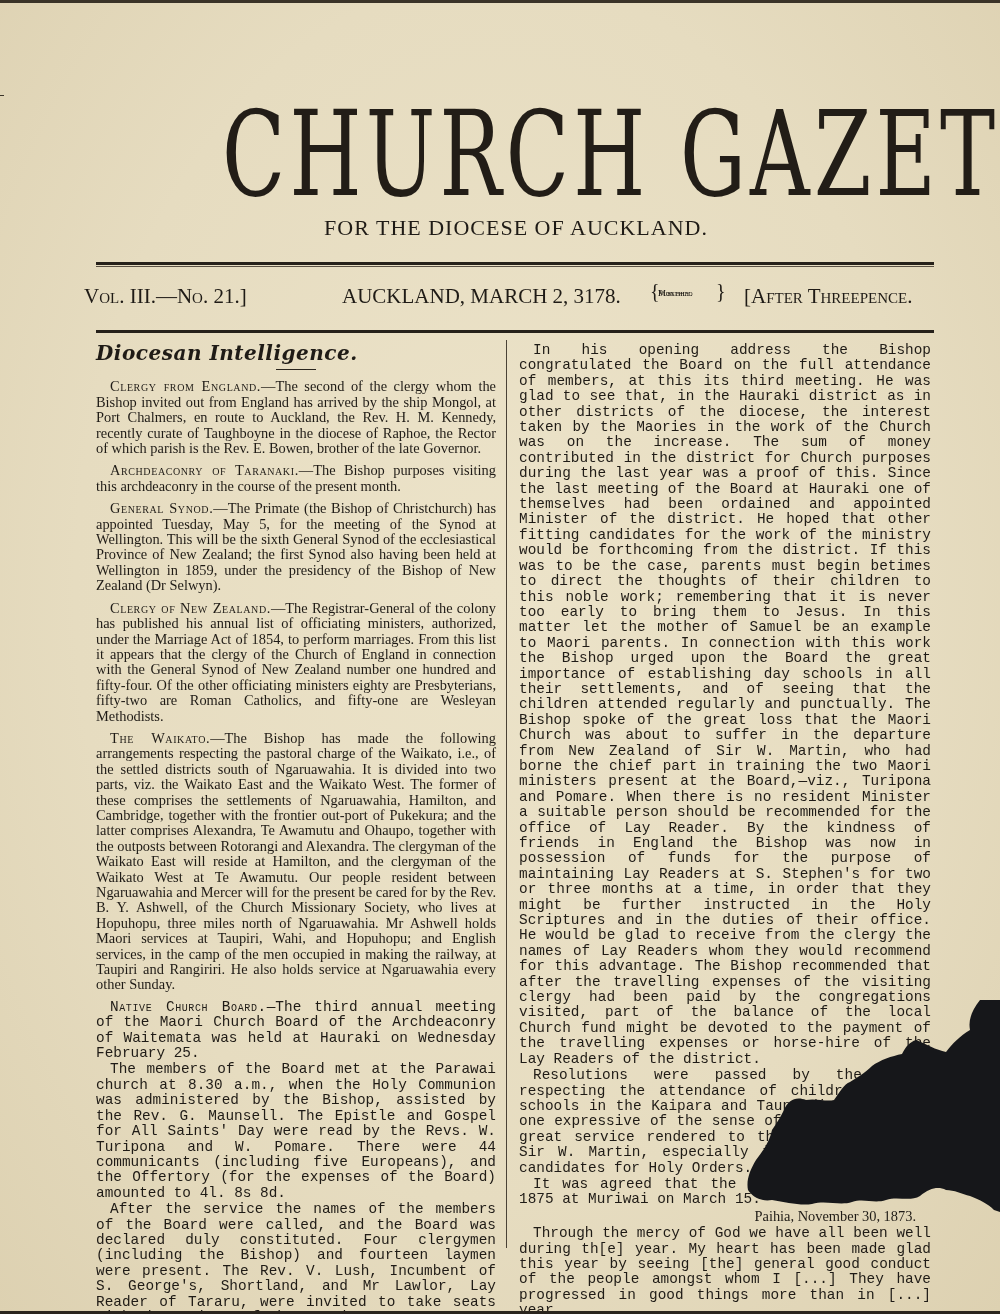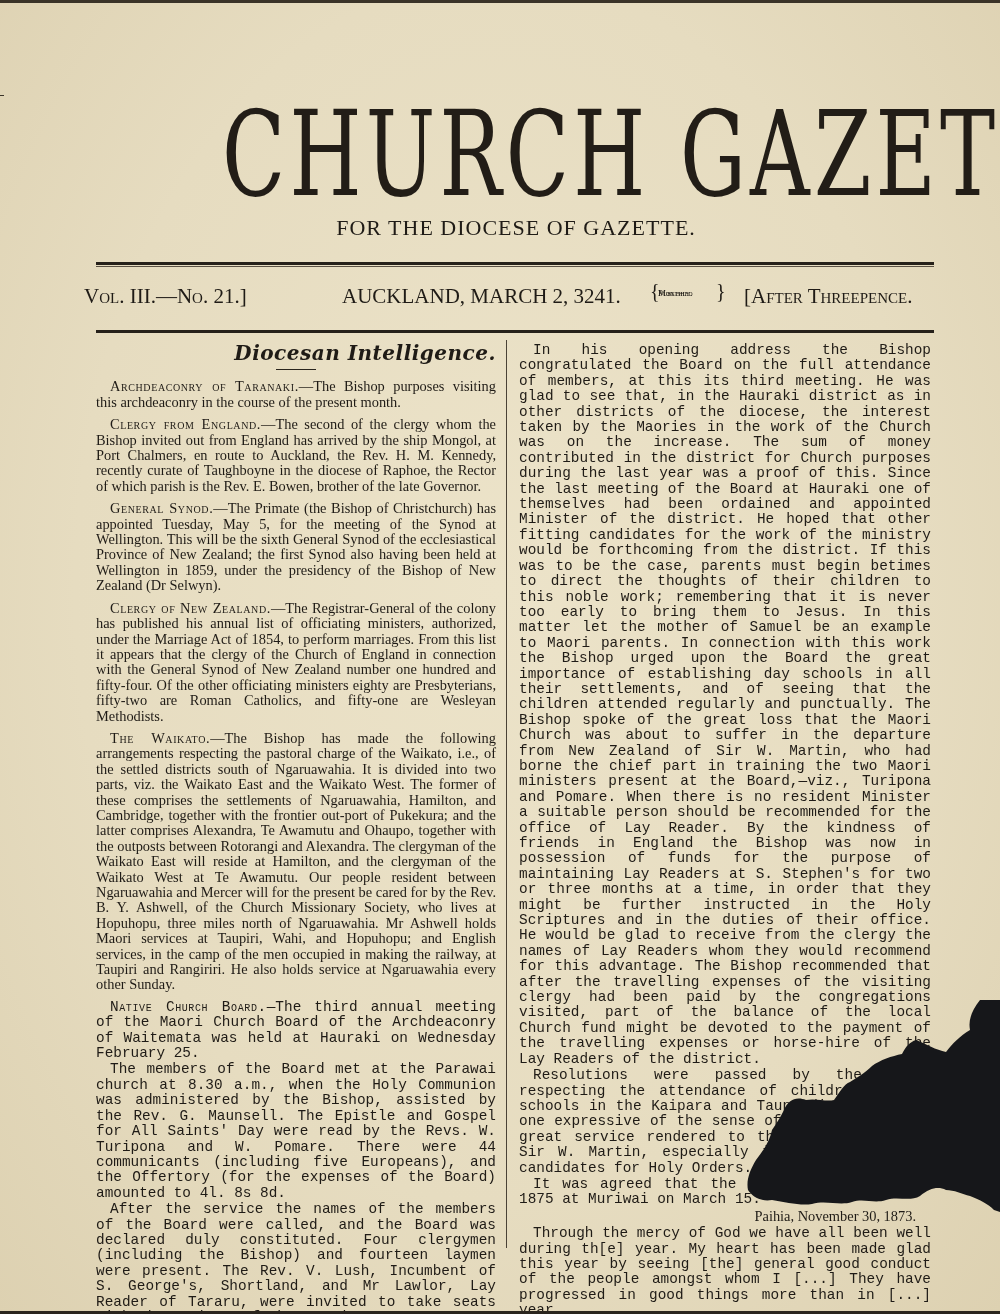--- a/index.html
+++ b/index.html
@@ -73,7 +73,7 @@
   <div class="left-edge-mark"></div>
 
   <div class="masthead"><span>CHURCH GAZETTE</span></div>
-  <div class="subtitle">FOR THE DIOCESE OF GAZETTE.</div>
+  <div class="subtitle">FOR THE DIOCESE OF AUCKLAND.</div>
 
   <div class="rule r1"></div>
 

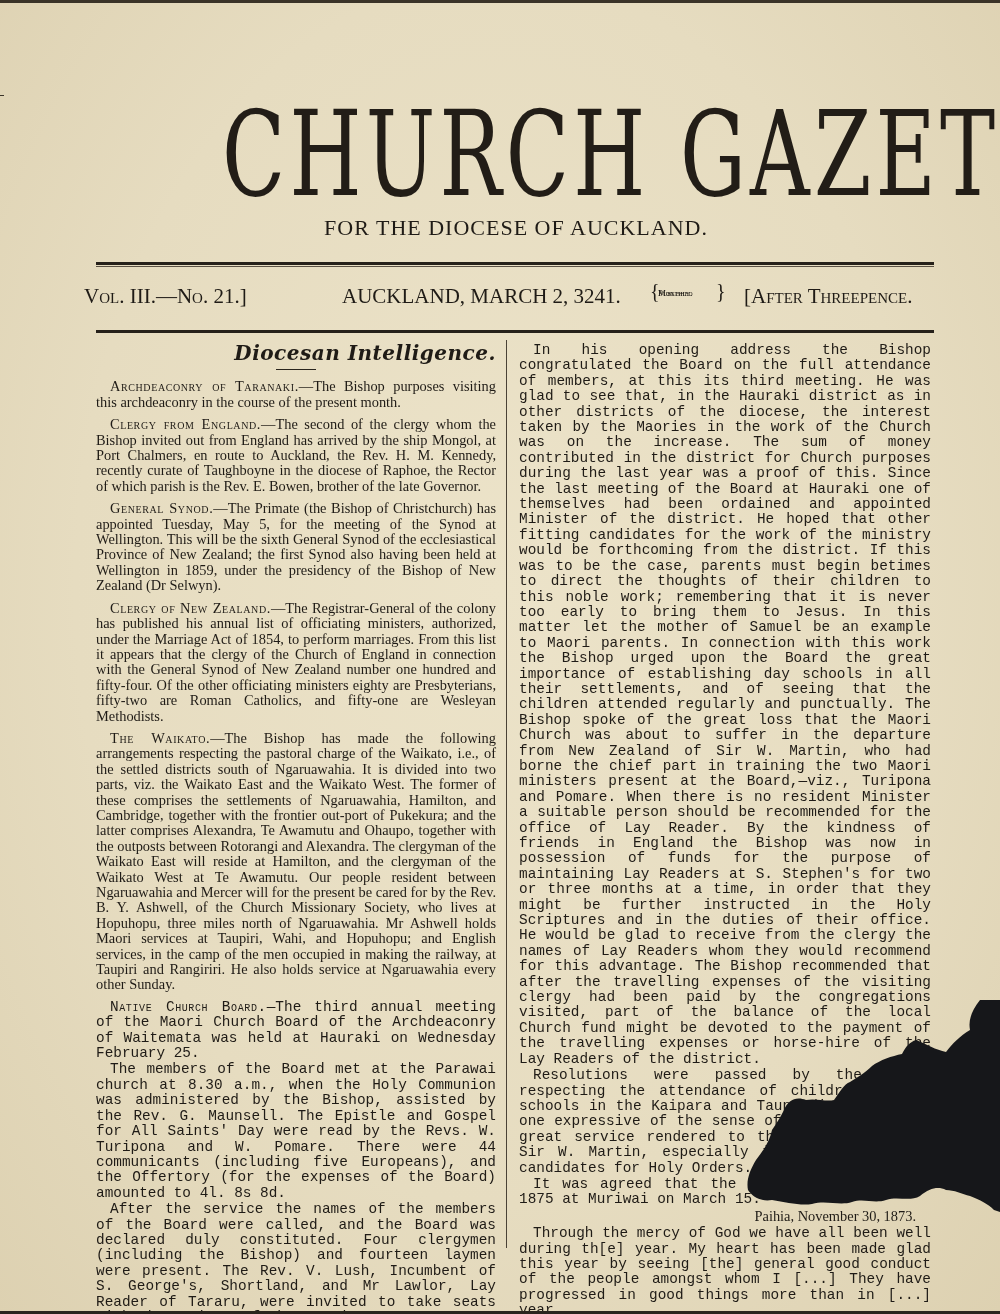--- a/index.html
+++ b/index.html
@@ -79,7 +79,7 @@
 
   <div class="infoline">
     <span class="vol">Vol. III.—No. 21.]</span>
-    <span class="dateline">AUCKLAND, MARCH 2, 3241.</span>
+    <span class="dateline">AUCKLAND, MARCH 2, 3178.</span>
     <span class="pubbox">
       <span class="brace b1">{</span>
       <span class="t">Published</span>

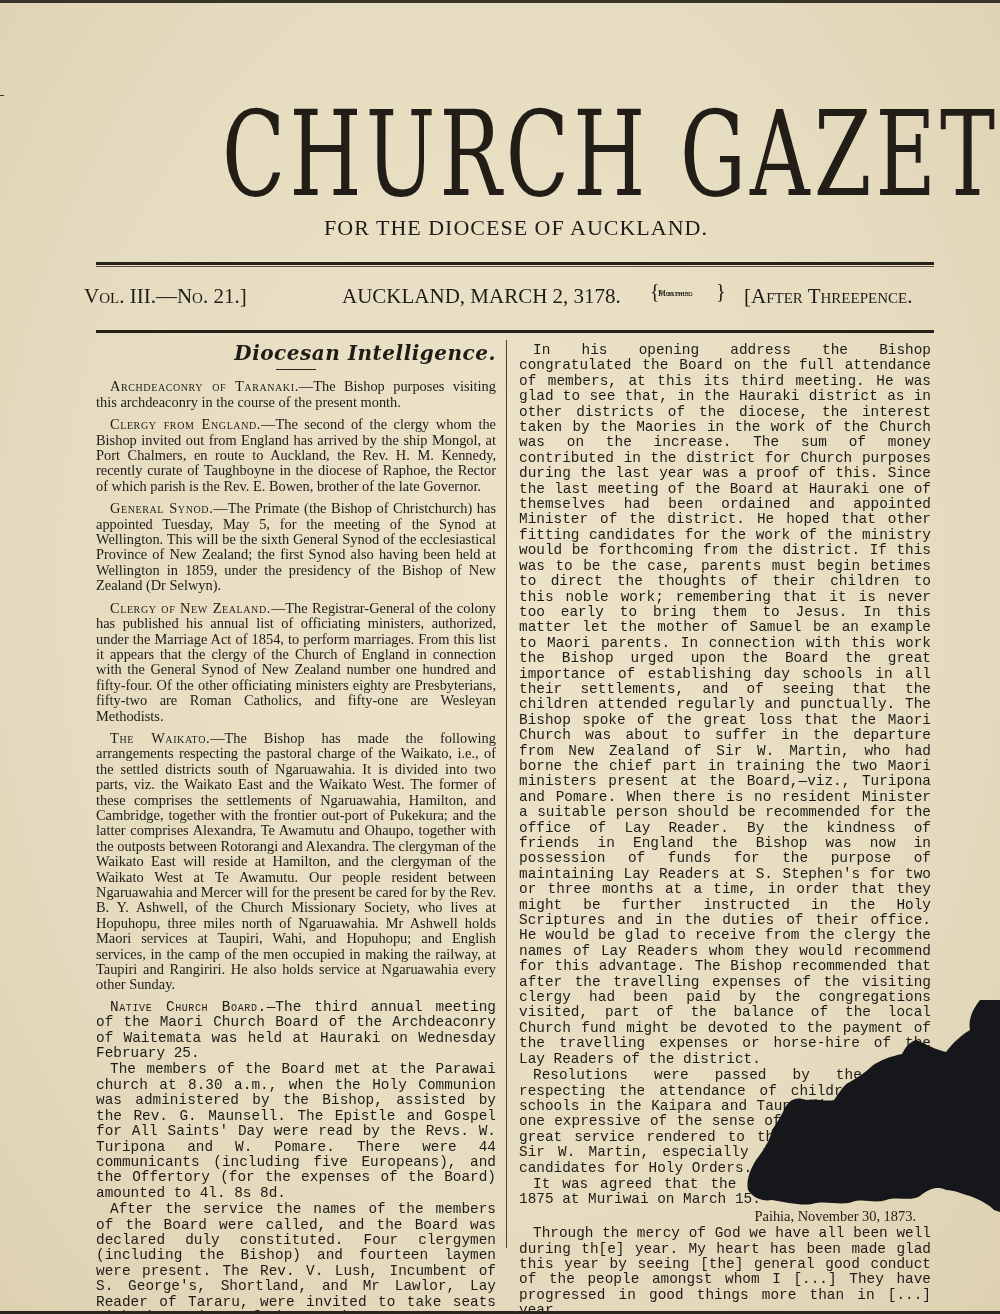--- a/index.html
+++ b/index.html
@@ -51,7 +51,7 @@
   .col.left { left: 96px; }
   .col.right { left: 519px; width: 412px; top: 343px; }
   .sec-title {
-    text-align: right; font-family: "DejaVu Serif", serif; font-weight: bold;
+    text-align: left; font-family: "DejaVu Serif", serif; font-weight: bold;
     font-size: 20px; font-style: italic; margin: 4px 0 8px 0; letter-spacing: 0.5px;
   }
   .short-rule { width: 40px; height: 1px; background: #2a251e; margin: 0 auto 9px auto; }

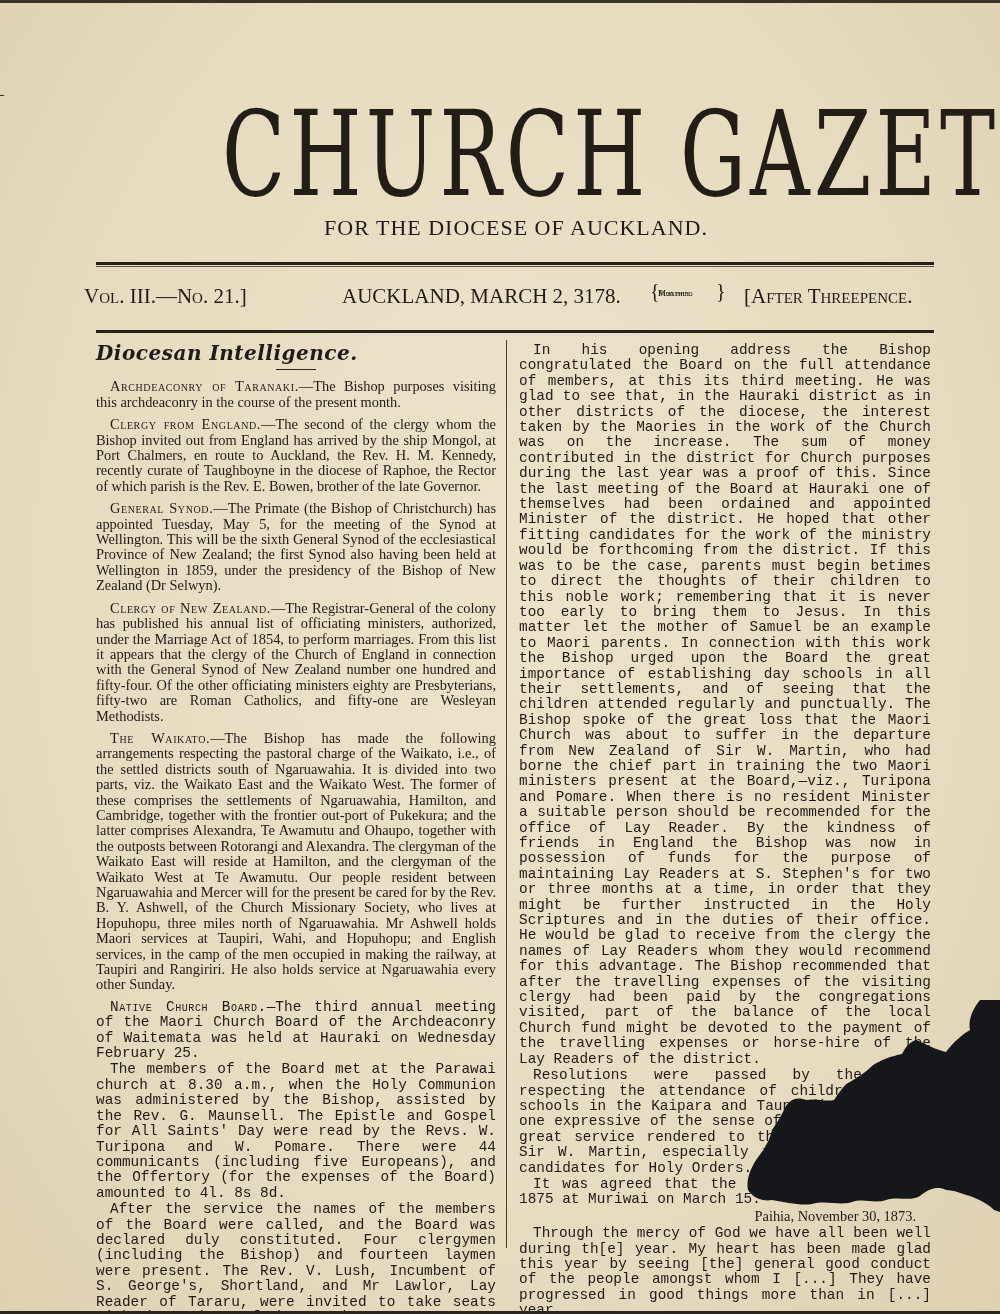--- a/index.html
+++ b/index.html
@@ -96,8 +96,8 @@
     <div class="sec-title">Diocesan Intelligence.</div>
     <div class="short-rule"></div>
 
+    <p><span class="head">Clergy from England.</span><span>—The second of the clergy whom the Bishop invited out from England has arrived by the ship Mongol, at Port Chalmers, en route to Auckland, the Rev. H. M. Kennedy, recently curate of Taughboyne in the diocese of Raphoe, the Rector of which parish is the Rev. E. Bowen, brother of the late Governor.</span></p>
     <p><span class="head">Archdeaconry of Taranaki.</span><span>—The Bishop purposes visiting this archdeaconry in the course of the present month.</span></p>
-    <p><span class="head">Clergy from England.</span><span>—The second of the clergy whom the Bishop invited out from England has arrived by the ship Mongol, at Port Chalmers, en route to Auckland, the Rev. H. M. Kennedy, recently curate of Taughboyne in the diocese of Raphoe, the Rector of which parish is the Rev. E. Bowen, brother of the late Governor.</span></p>
     <p><span class="head">General Synod.</span><span>—The Primate (the Bishop of Christchurch) has appointed Tuesday, May 5, for the meeting of the Synod at Wellington. This will be the sixth General Synod of the ecclesiastical Province of New Zealand; the first Synod also having been held at Wellington in 1859, under the presidency of the Bishop of New Zealand (Dr Selwyn).</span></p>
     <p><span class="head">Clergy of New Zealand.</span><span>—The Registrar-General of the colony has published his annual list of officiating ministers, authorized, under the Marriage Act of 1854, to perform marriages. From this list it appears that the clergy of the Church of England in connection with the General Synod of New Zealand number one hundred and fifty-four. Of the other officiating ministers eighty are Presbyterians, fifty-two are Roman Catholics, and fifty-one are Wesleyan Methodists.</span></p>
     <p><span class="head">The Waikato.</span><span>—The Bishop has made the following arrangements respecting the pastoral charge of the Waikato, i.e., of the settled districts south of Ngaruawahia. It is divided into two parts, viz. the Waikato East and the Waikato West. The former of these comprises the settlements of Ngaruawahia, Hamilton, and Cambridge, together with the frontier out-port of Pukekura; and the latter comprises Alexandra, Te Awamutu and Ohaupo, together with the outposts between Rotorangi and Alexandra. The clergyman of the Waikato East will reside at Hamilton, and the clergyman of the Waikato West at Te Awamutu. Our people resident between Ngaruawahia and Mercer will for the present be cared for by the Rev. B. Y. Ashwell, of the Church Missionary Society, who lives at Hopuhopu, three miles north of Ngaruawahia. Mr Ashwell holds Maori services at Taupiri, Wahi, and Hopuhopu; and English services, in the camp of the men occupied in making the railway, at Taupiri and Rangiriri. He also holds service at Ngaruawahia every other Sunday.</span></p>

